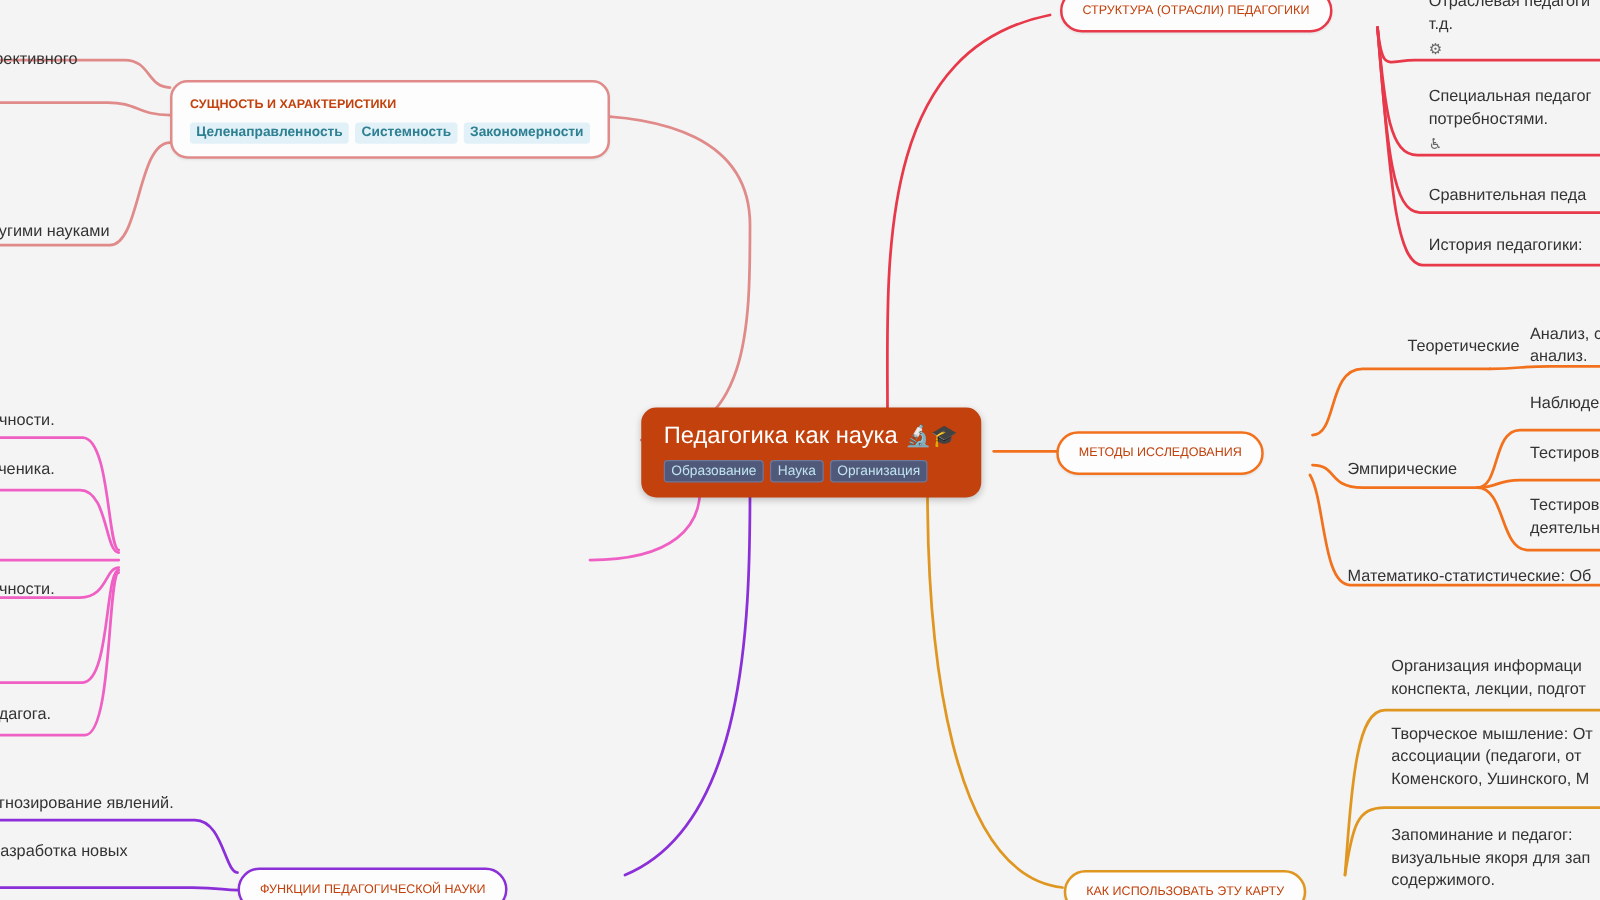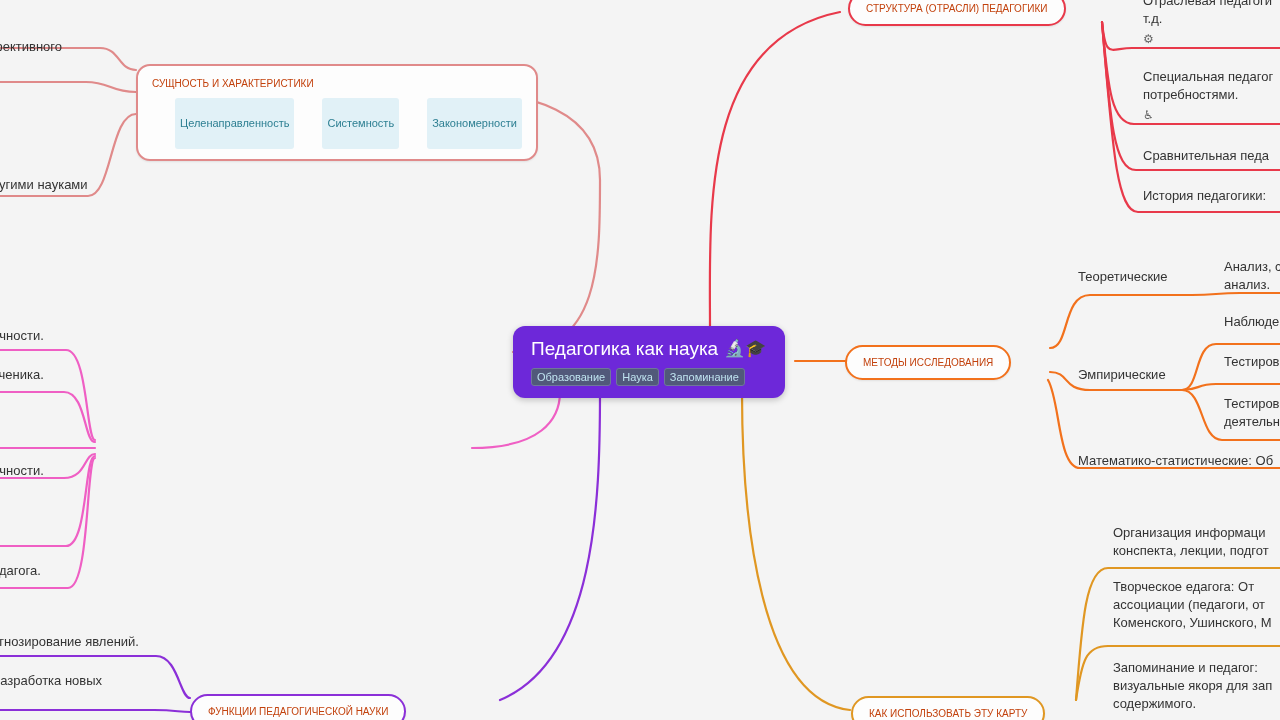--- a/index.html
+++ b/index.html
@@ -57,7 +57,7 @@
   }
   .leaf .leaf-icon{display:block;font-size:12px;color:#666;margin-top:2px;}
 
-  .c-salmon{border-color:#e08a8a;}
+  .c-salmon{border-color:#e08a8a;font-weight:bold;}
   .c-red{border-color:#e8394a;}
   .c-orange{border-color:#f2711c;}
   .c-amber{border-color:#e09722;}

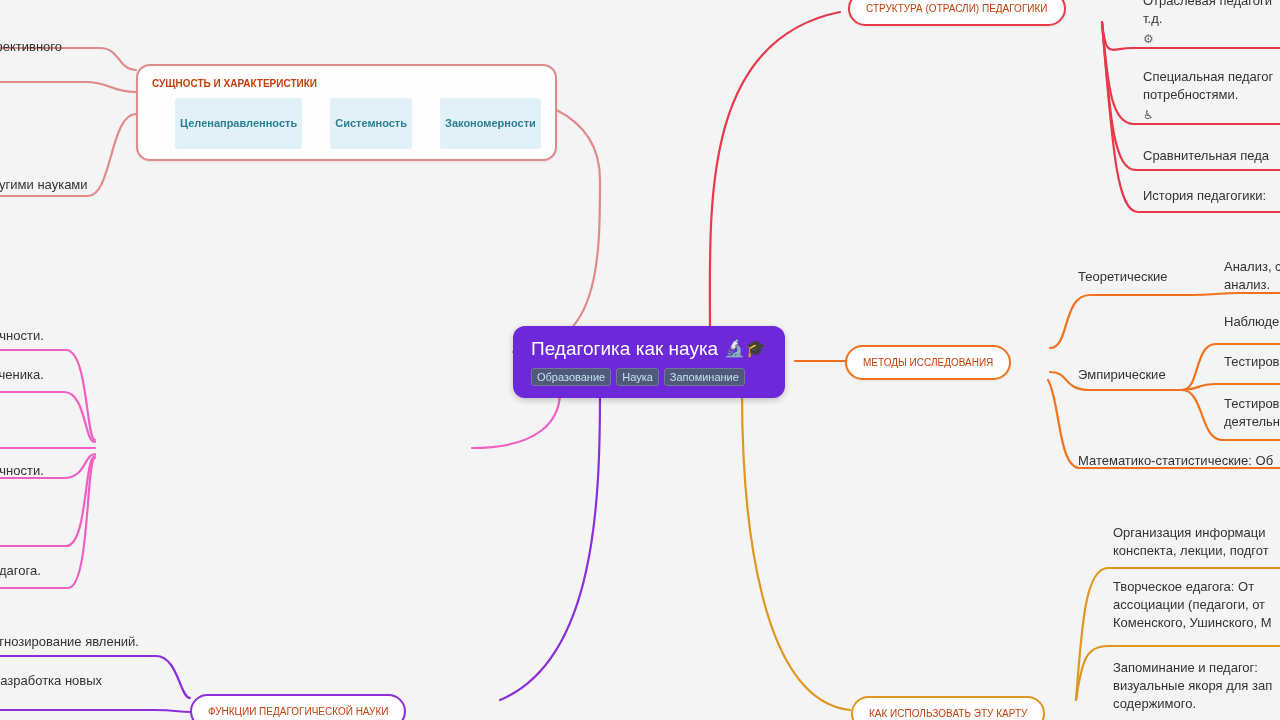--- a/index.html
+++ b/index.html
@@ -47,7 +47,7 @@
   .pill .chips{display:flex;gap:5px;margin-top:6px;}
   .pill .chips .chip{
     font-size:11px;line-height:15px;color:#2d7f92;background:#e1f1f7;
-    border-radius:3px;padding:18px 5px;white-space:nowrap;margin-left:23px;
+    border-radius:3px;padding:1px 5px;white-space:nowrap;
   }
 
   

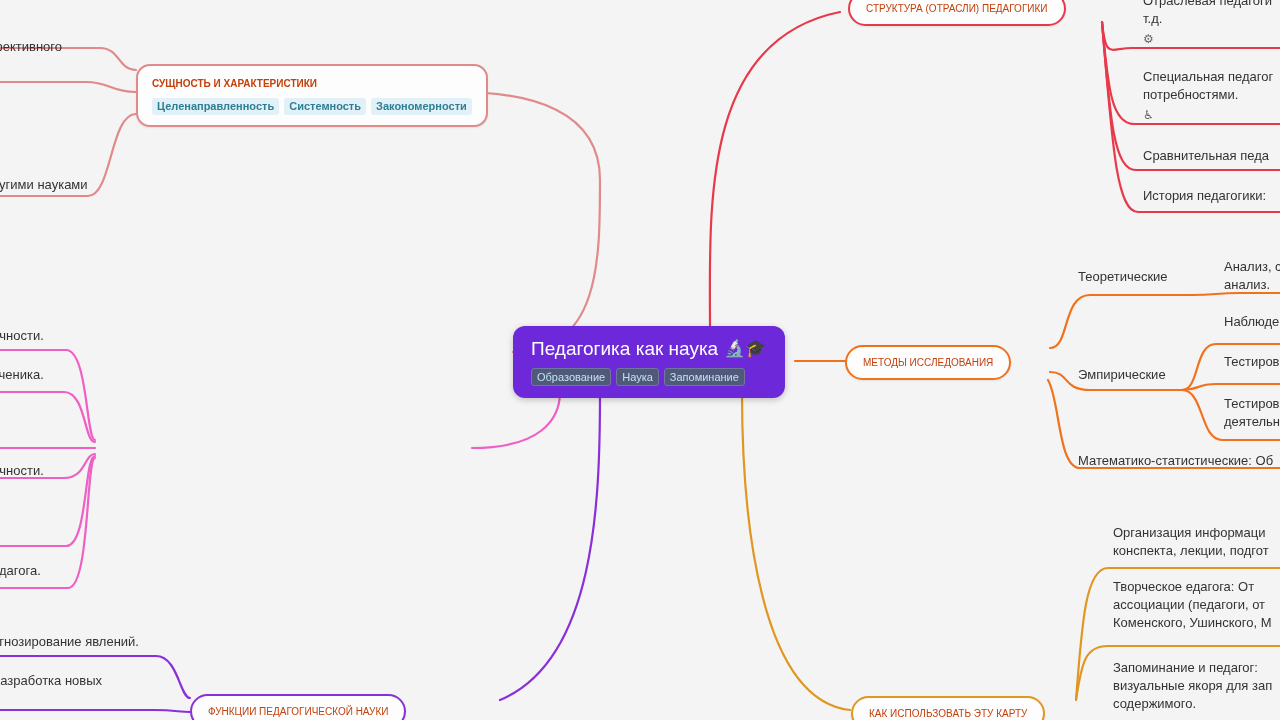--- a/index.html
+++ b/index.html
@@ -162,7 +162,7 @@
   <div class="pill c-orange" style="left:845px;top:345px;">
     <div class="pill-title">МЕТОДЫ ИССЛЕДОВАНИЯ</div>
   </div>
-  <div class="leaf" style="left:1078px;top:268px;">
+  <div class="leaf" style="left:1126px;top:268px;">
     <span>Теоретические</span></div>
   <div class="leaf" style="left:1078px;top:366px;">
     <span>Эмпирические</span></div>

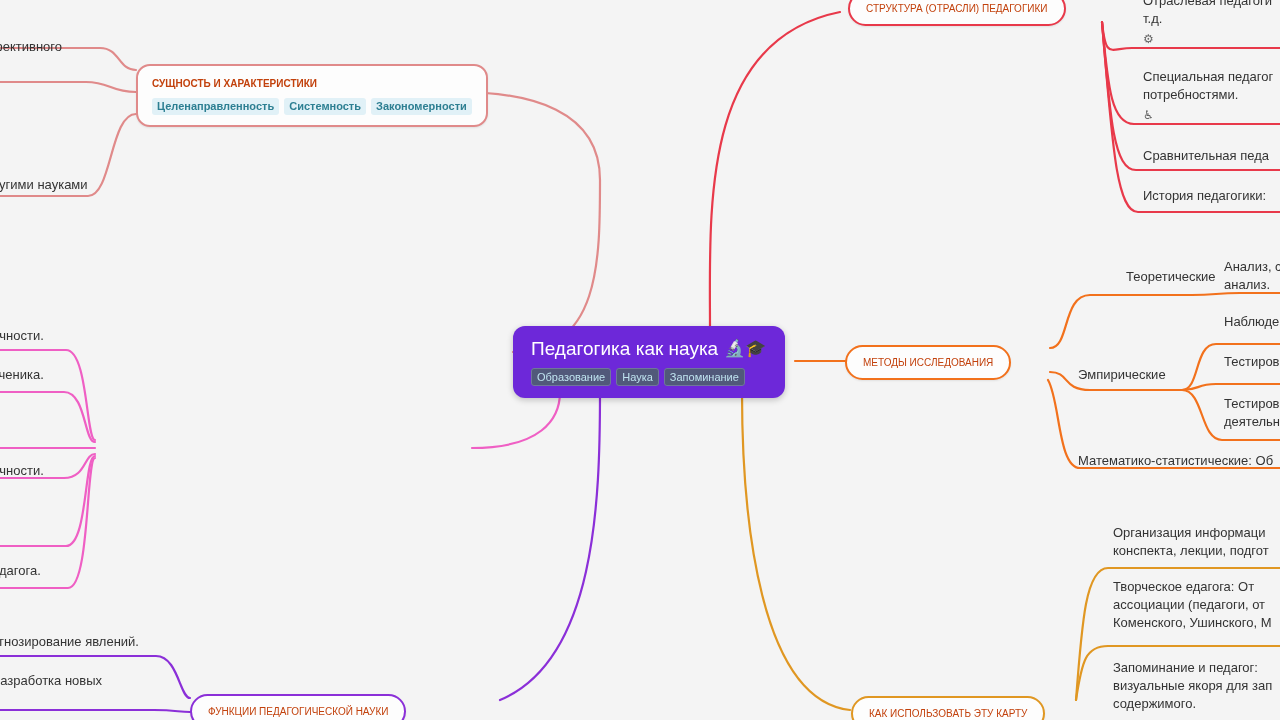--- a/index.html
+++ b/index.html
@@ -15,7 +15,7 @@
   
   .central{
     position:absolute;
-    background:#6d28d9;
+    background:#c2410c;
     border-radius:12px;
     padding:11px 18px 12px 18px;
     box-shadow:0 2px 6px rgba(0,0,0,.22);

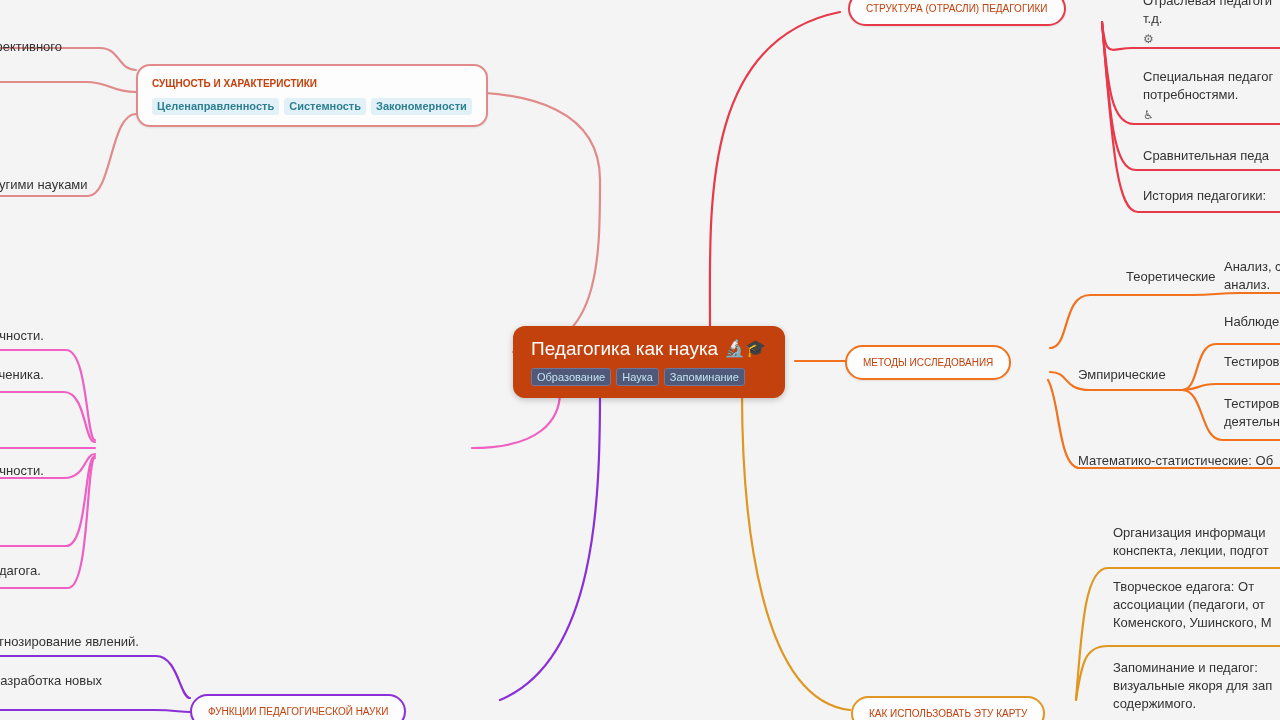--- a/index.html
+++ b/index.html
@@ -126,7 +126,7 @@
     <div class="central-tags">
       <span class="tag">Образование</span>
       <span class="tag">Наука</span>
-      <span class="tag">Запоминание</span>
+      <span class="tag">Организация</span>
     </div>
   </div>
 

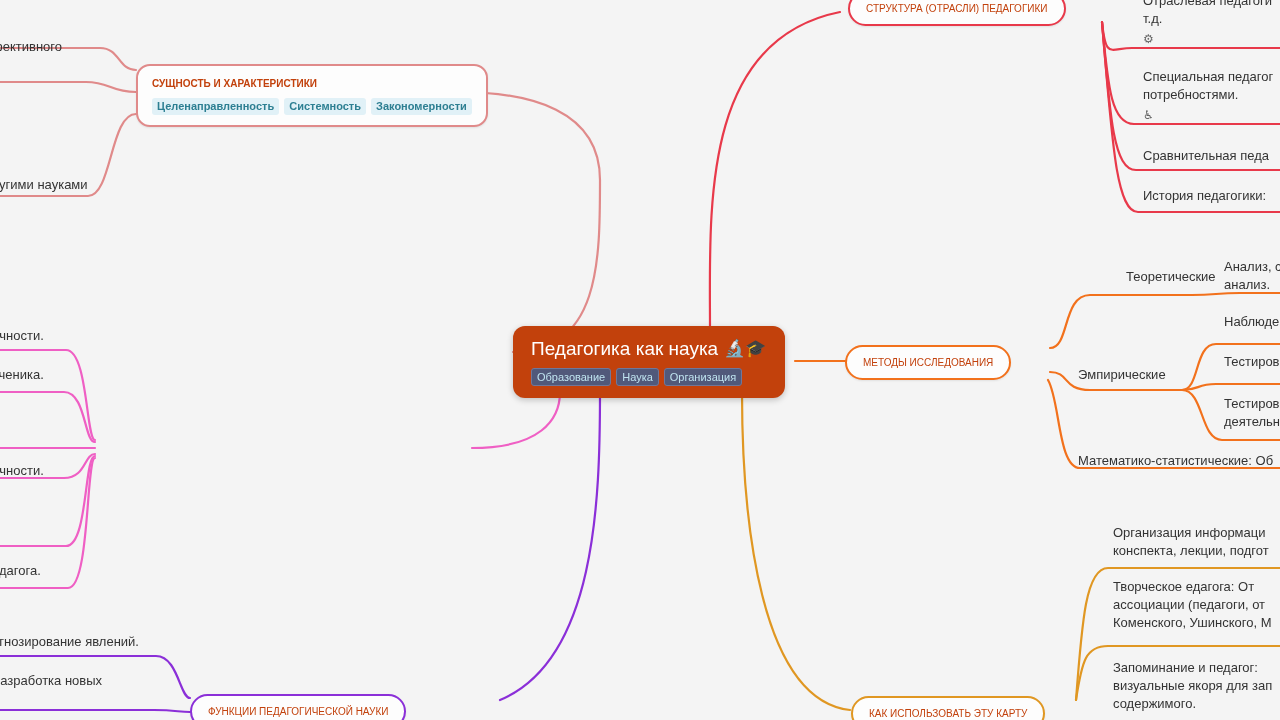--- a/index.html
+++ b/index.html
@@ -186,7 +186,7 @@
     <span>Организация информаци</span><br>
     <span>конспекта, лекции, подгот</span></div>
   <div class="leaf" style="left:1113px;top:578px;width:180px;">
-    <span>Творческое едагога: От</span><br>
+    <span>Творческое мышление: От</span><br>
     <span>ассоциации (педагоги, от</span><br>
     <span>Коменского, Ушинского, М</span></div>
   <div class="leaf" style="left:1113px;top:659px;width:180px;">

